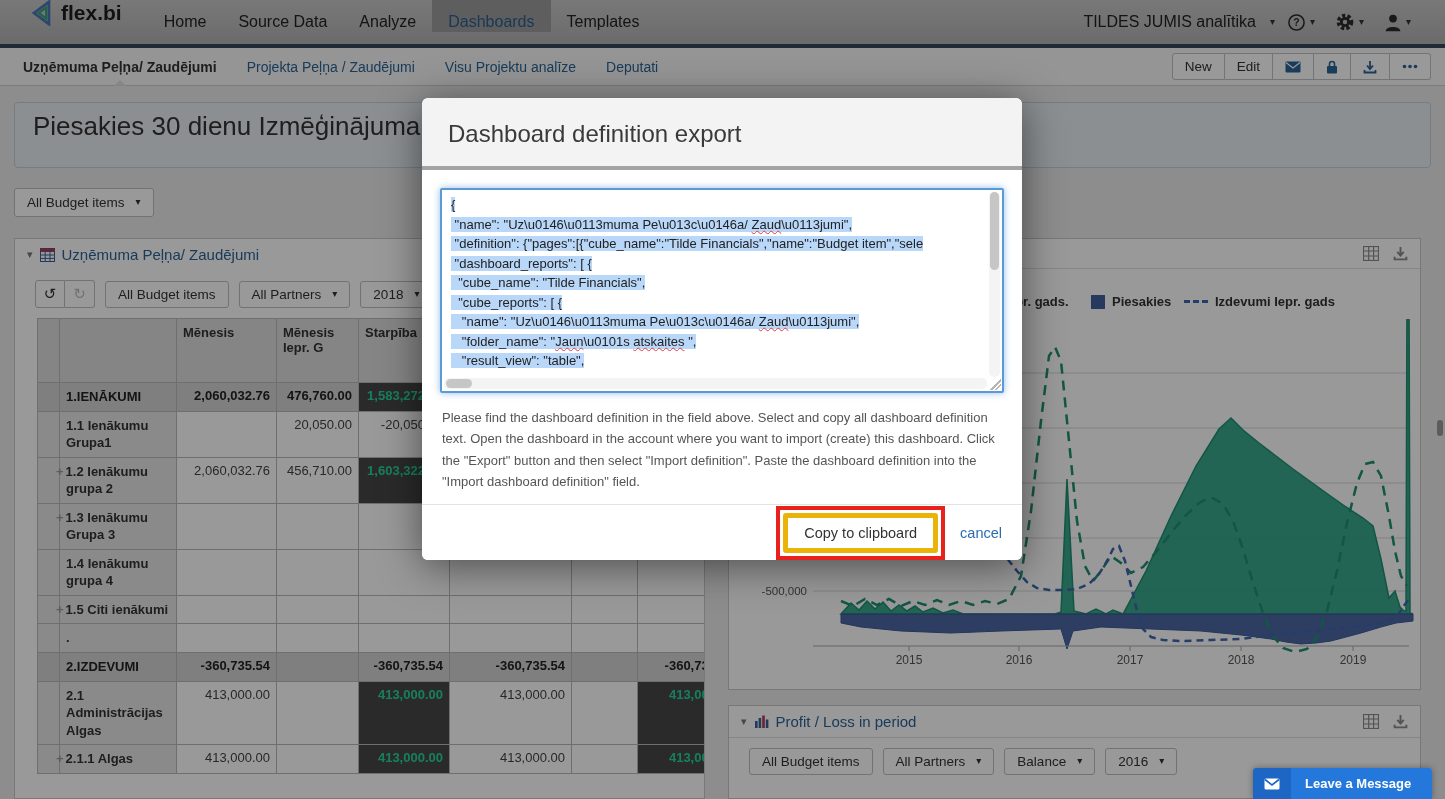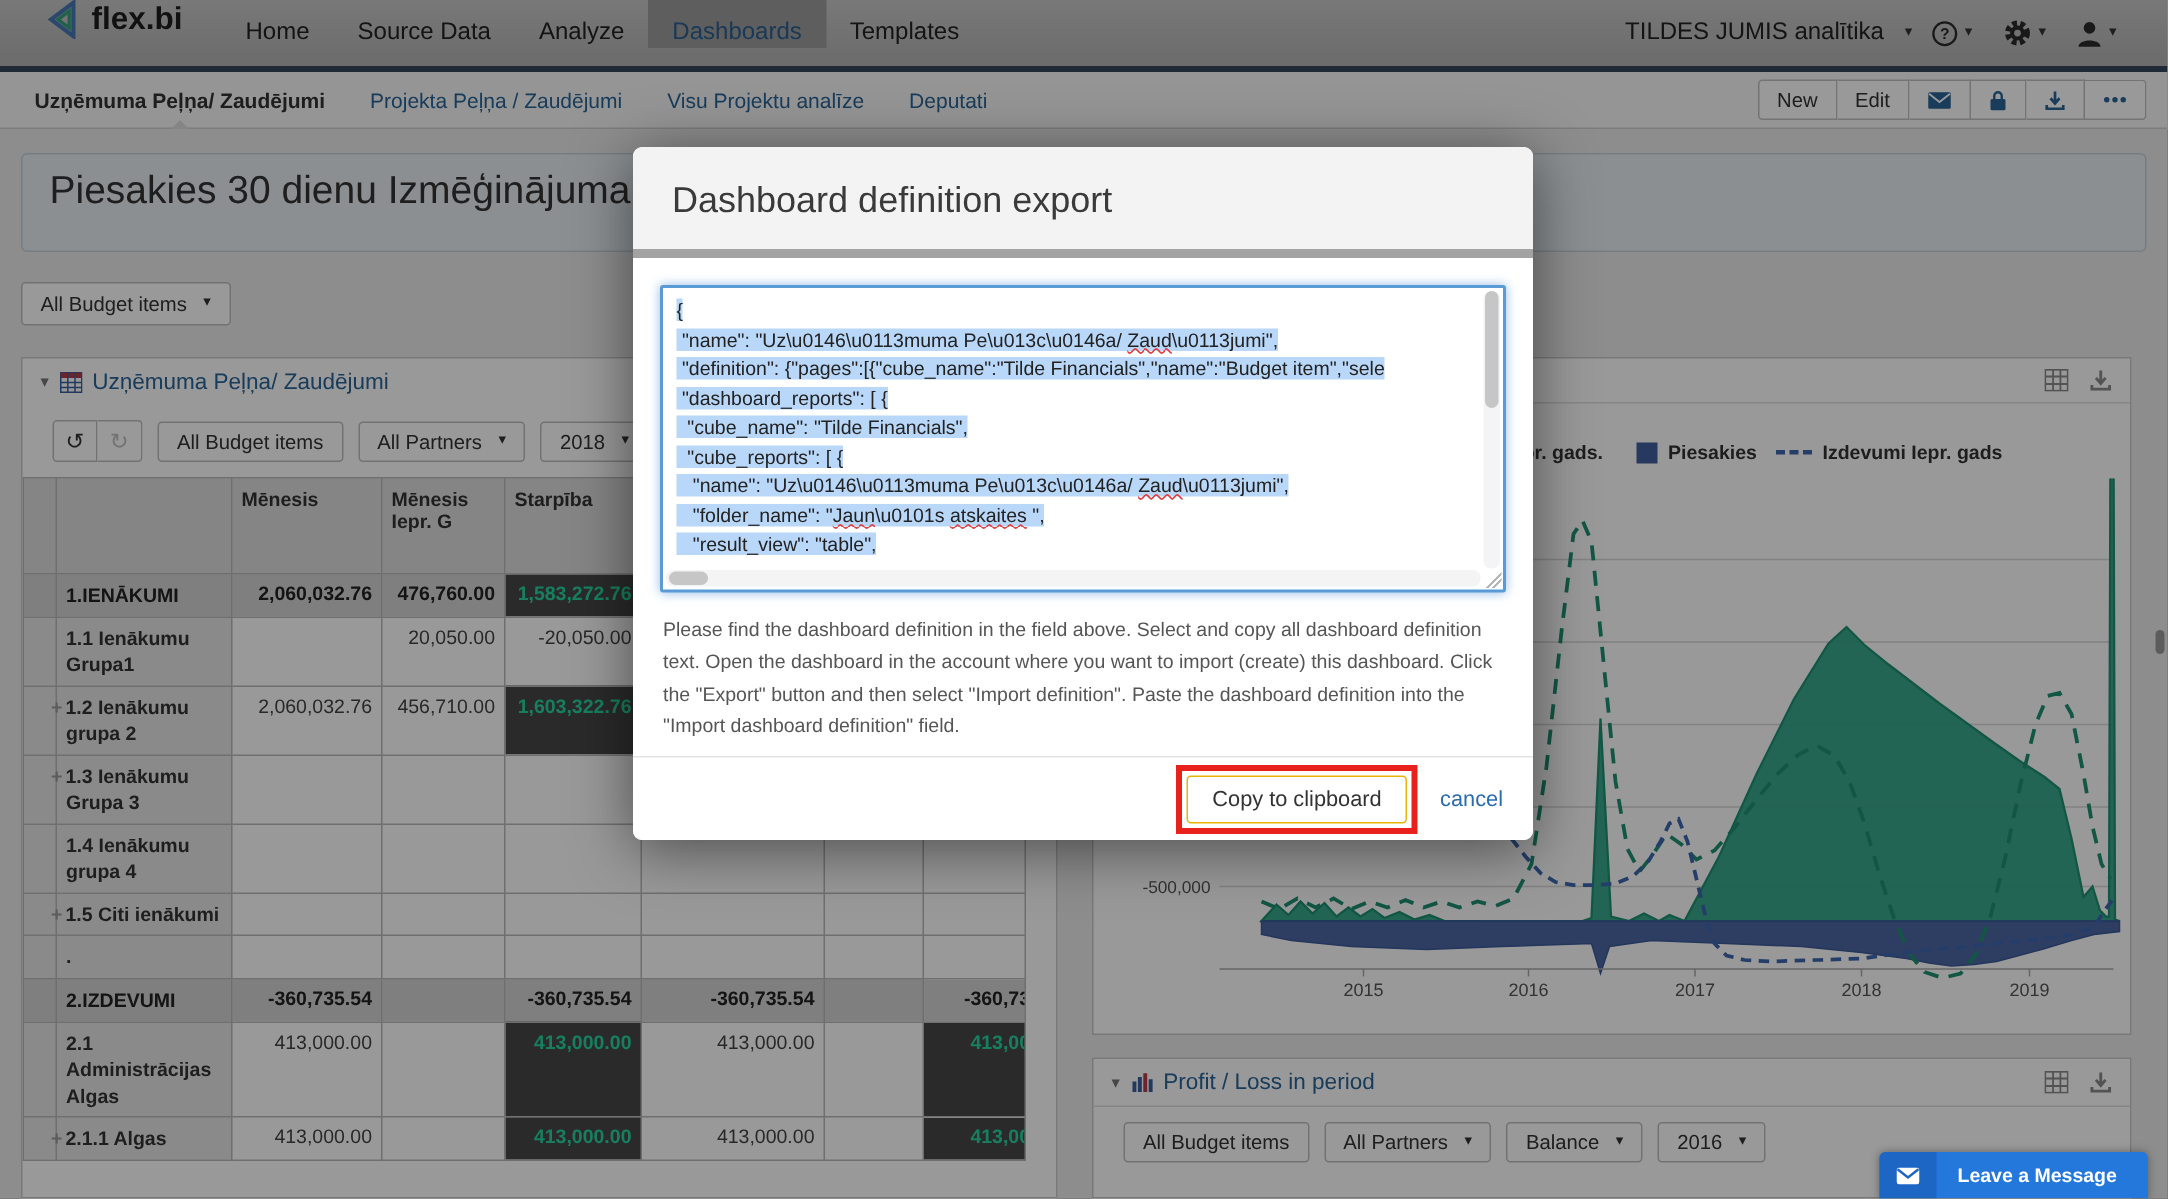--- a/index.html
+++ b/index.html
@@ -106,7 +106,7 @@
   
   .modal { position:absolute; left:422px; top:98px; width:600px; height:462px; background:#fff;
            border-radius:6px; box-shadow:0 6px 40px rgba(0,0,0,.5); z-index:60; overflow:hidden; }
-  .m-head { background:#f3f3f3; border-bottom:6px solid #a3a3a3; padding:22px 26px 18px; border-radius:6px 6px 0 0; }
+  .m-head { background:#f3f3f3; border-bottom:4px solid #a3a3a3; padding:22px 26px 18px; border-radius:6px 6px 0 0; }
   .m-title { font-size:24px; color:#3a3a3a; font-weight:normal; }
   .m-body { padding:18px 18px 0; }
   .code-box { position:relative; height:205px; border:2px solid #5b9bd5; border-radius:2px;

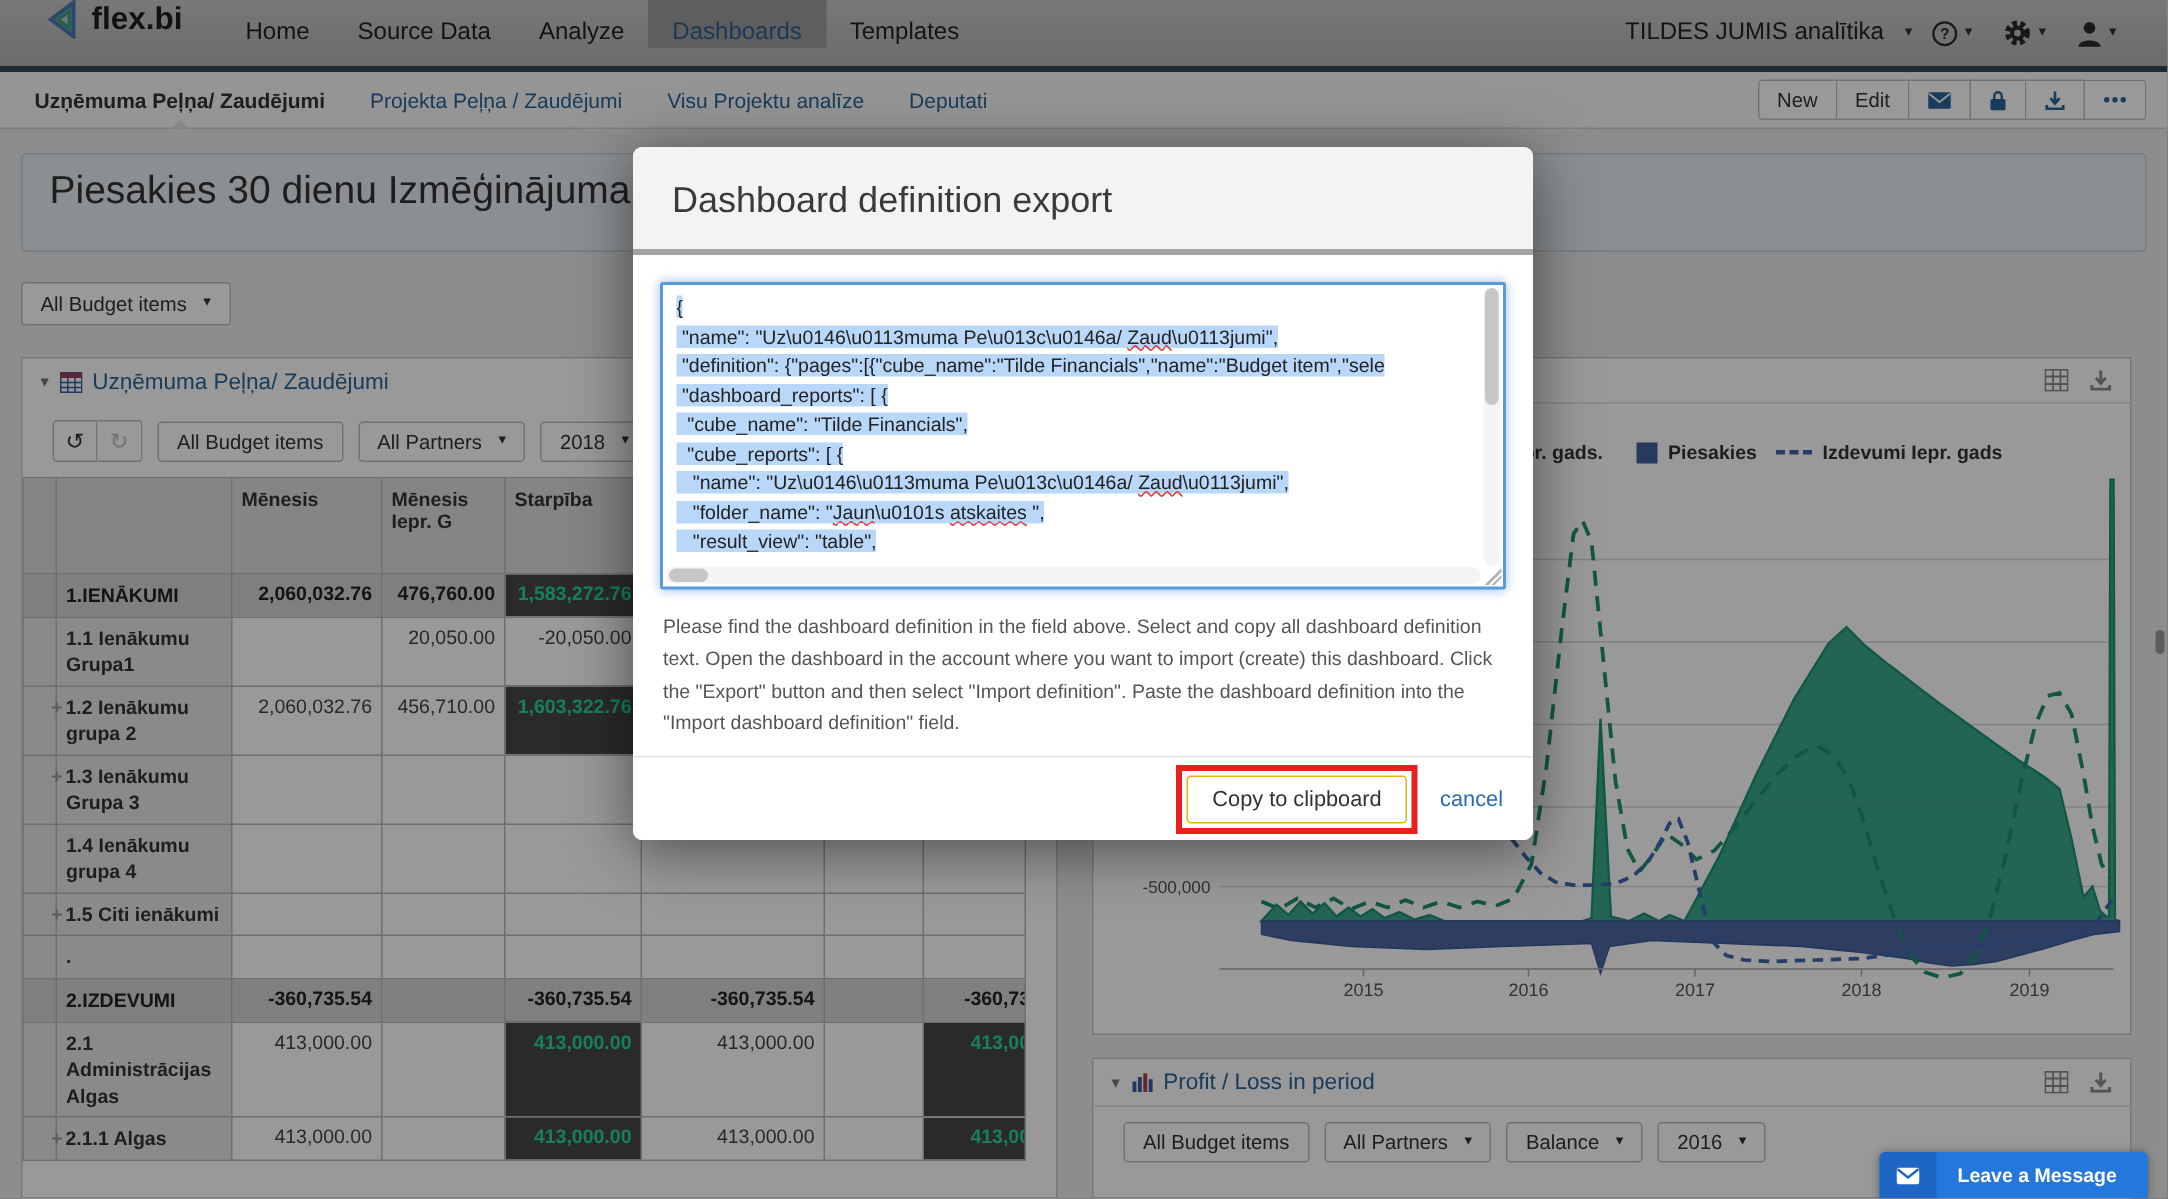--- a/index.html
+++ b/index.html
@@ -62,7 +62,7 @@
 
   #table-widget { left:14px; top:238px; width:691px; height:561px; overflow:hidden; }
   
-  .pl-table { border-collapse:collapse; table-layout:fixed; width:669px; font-size:13px; }
+  .pl-table { border-collapse:collapse; margin-left:22px; table-layout:fixed; width:669px; font-size:13px; }
   .pl-table col.c-n { width:22px; } .pl-table col.c-l { width:117px; }
   .pl-table col.c1 { width:100px; } .pl-table col.c2 { width:82px; }
   .pl-table col.c3 { width:91px; } .pl-table col.c4 { width:122px; }

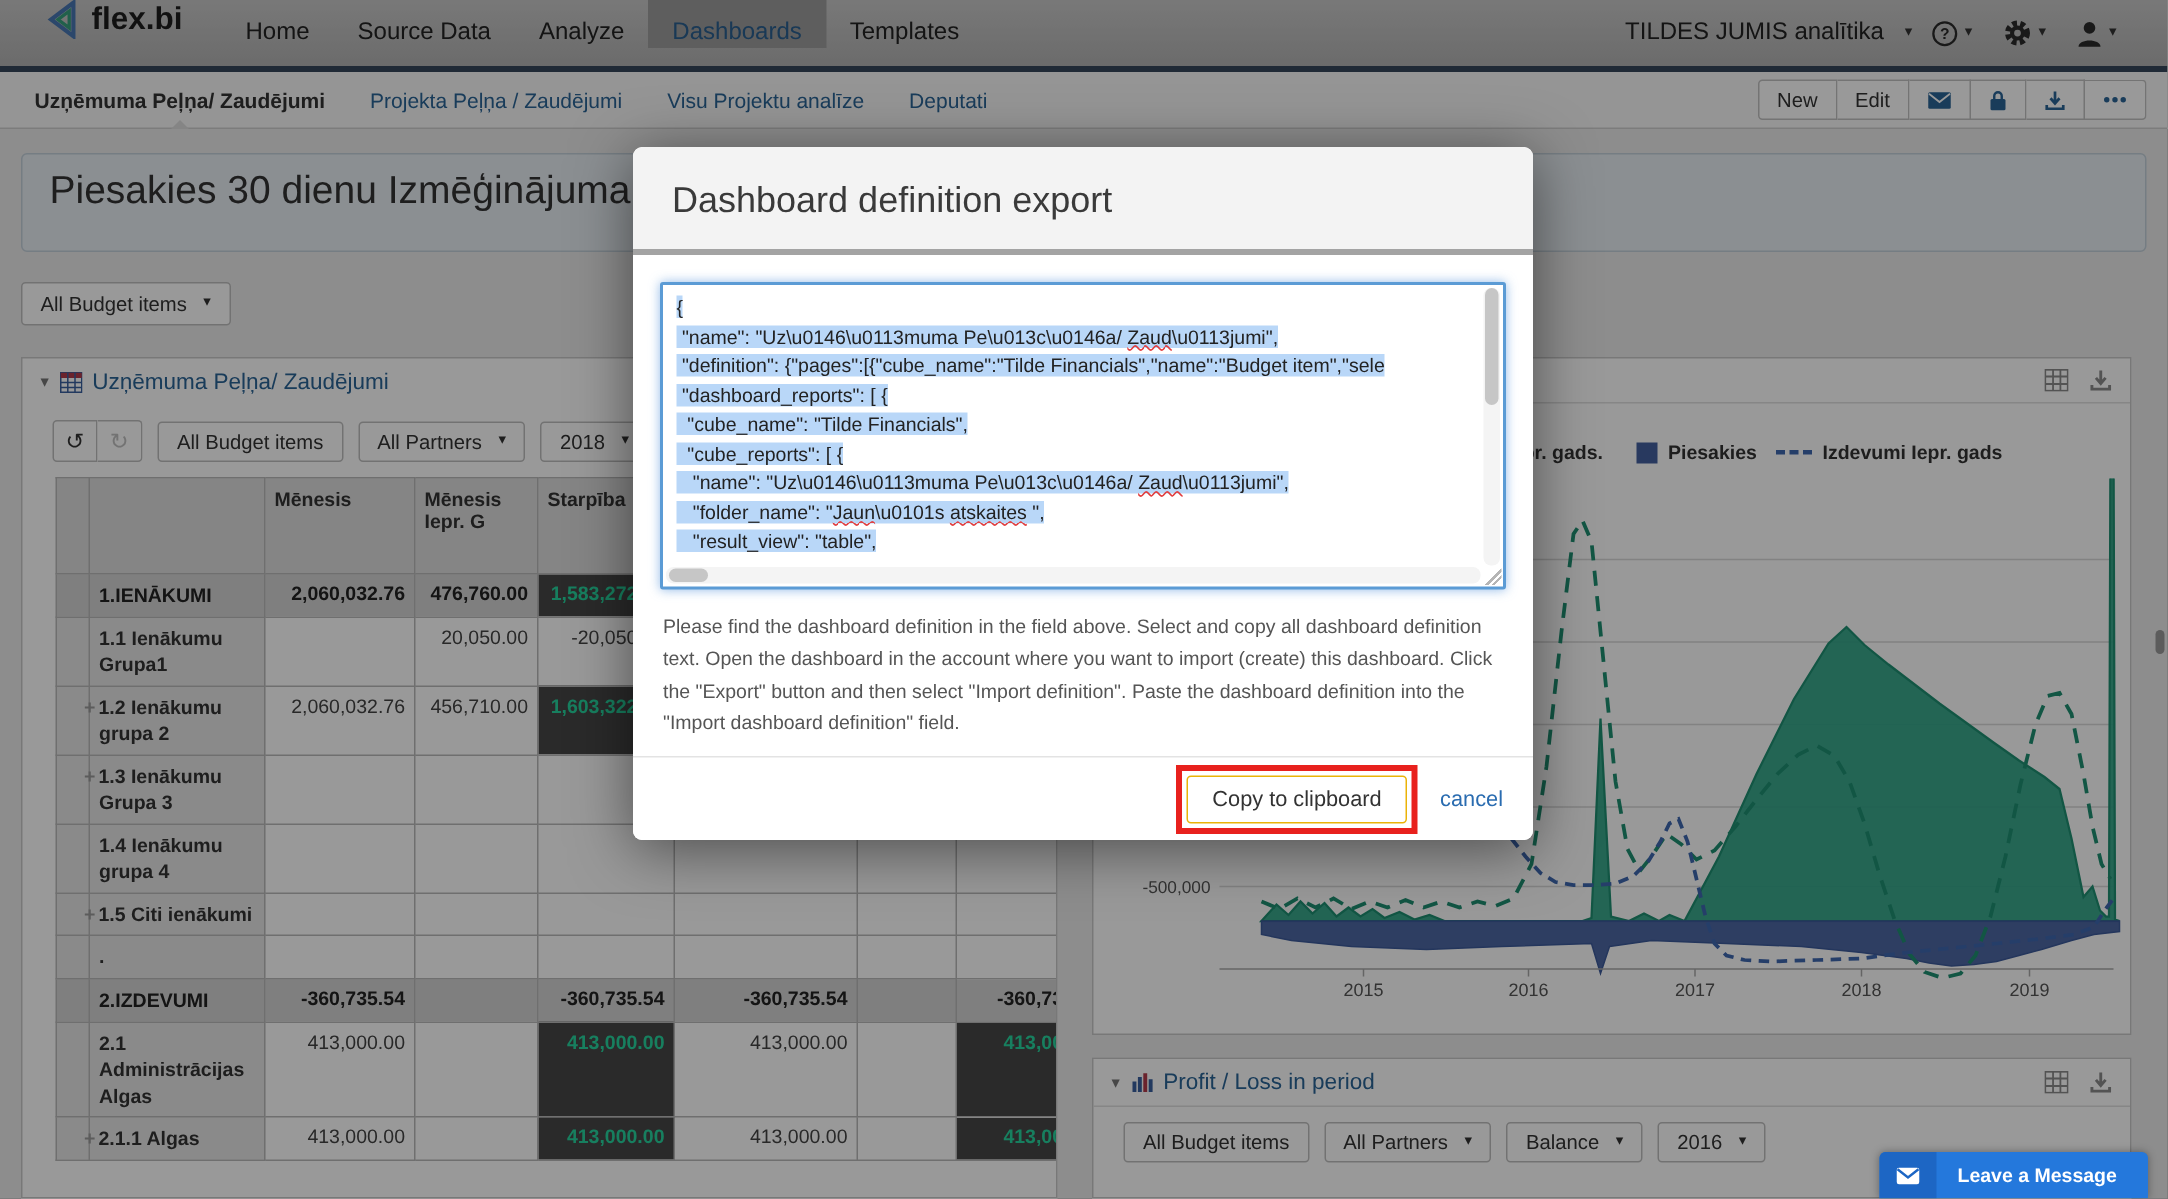--- a/index.html
+++ b/index.html
@@ -124,7 +124,7 @@
   .m-foot { position:absolute; left:0; right:0; bottom:0; height:56px; border-top:1px solid #e3e3e3;
             display:flex; align-items:center; justify-content:flex-end; padding:0 20px; background:#fff; }
   .red-box { border:4px solid #e8211d; padding:3px; }
-  .copy-btn { background:#fff; border:1px solid #eab308; border-radius:3px; padding:7px 16px;
+  .copy-btn { background:#fff; border:5px solid #eab308; border-radius:3px; padding:7px 16px;
               font-size:14.5px; color:#333; cursor:pointer; font-family:inherit; }
   .cancel-link { color:#2a6cb0; font-size:14.5px; margin-left:15px; cursor:pointer; text-decoration:none; }
 

